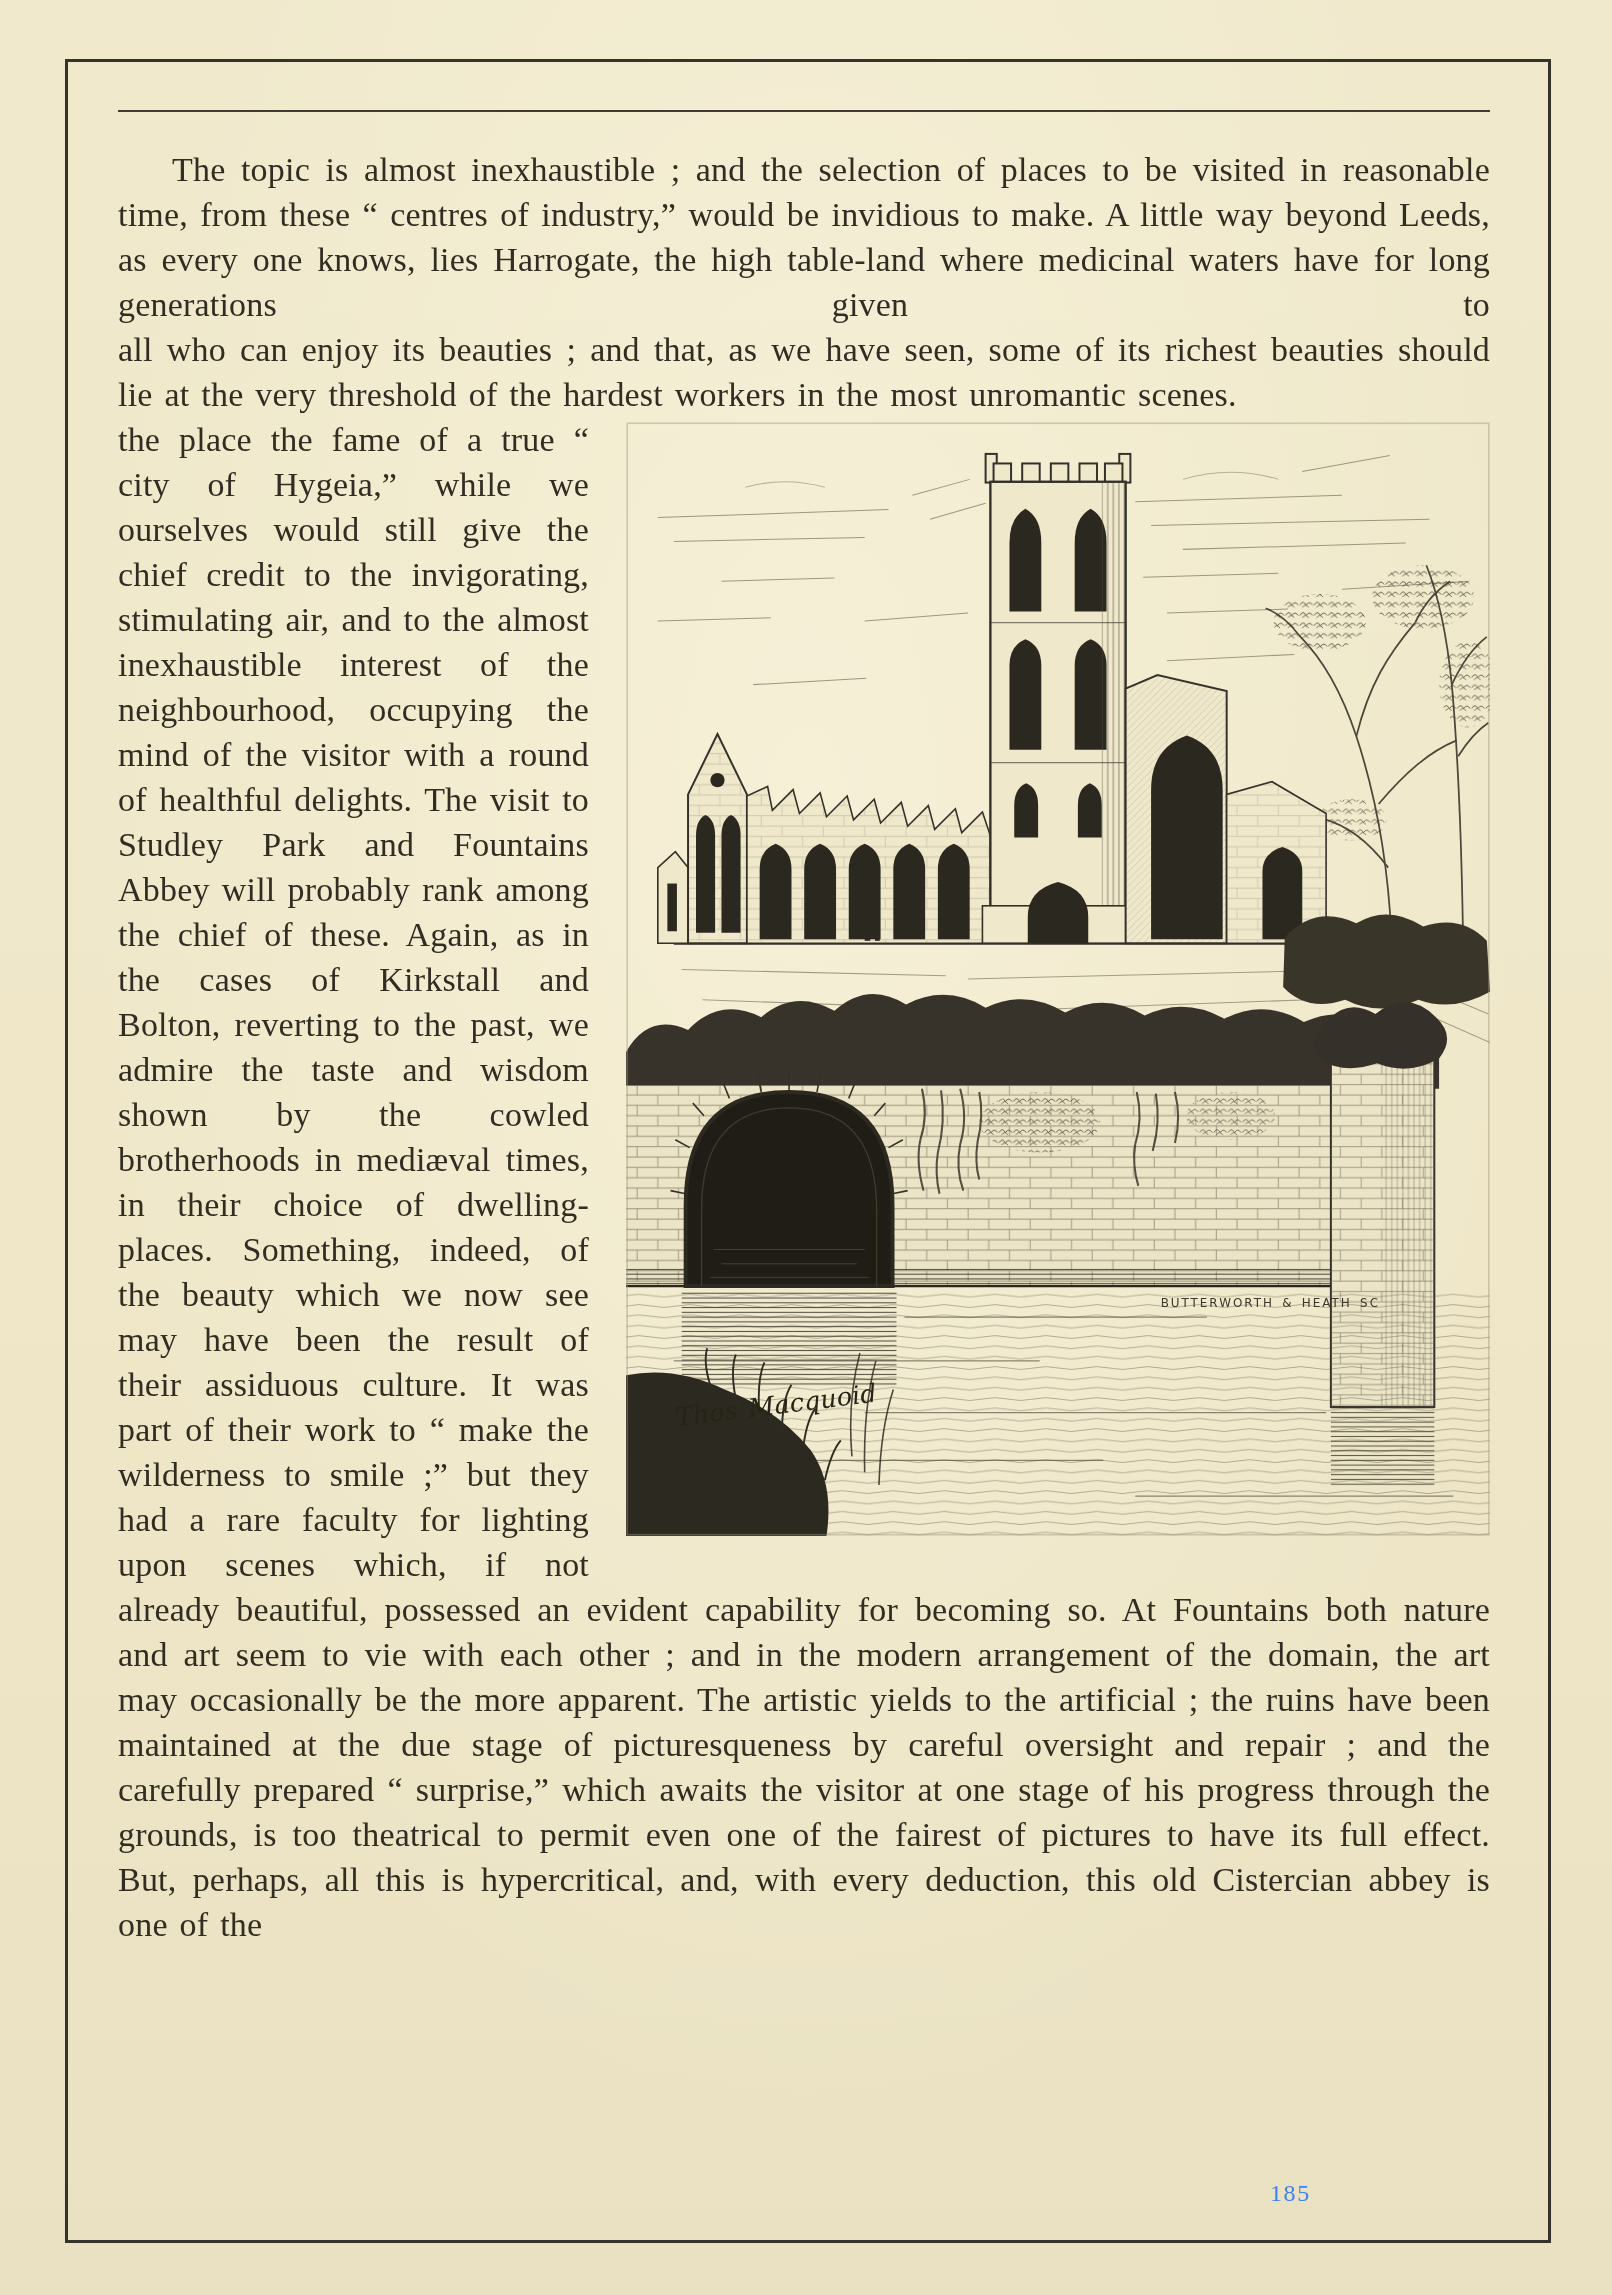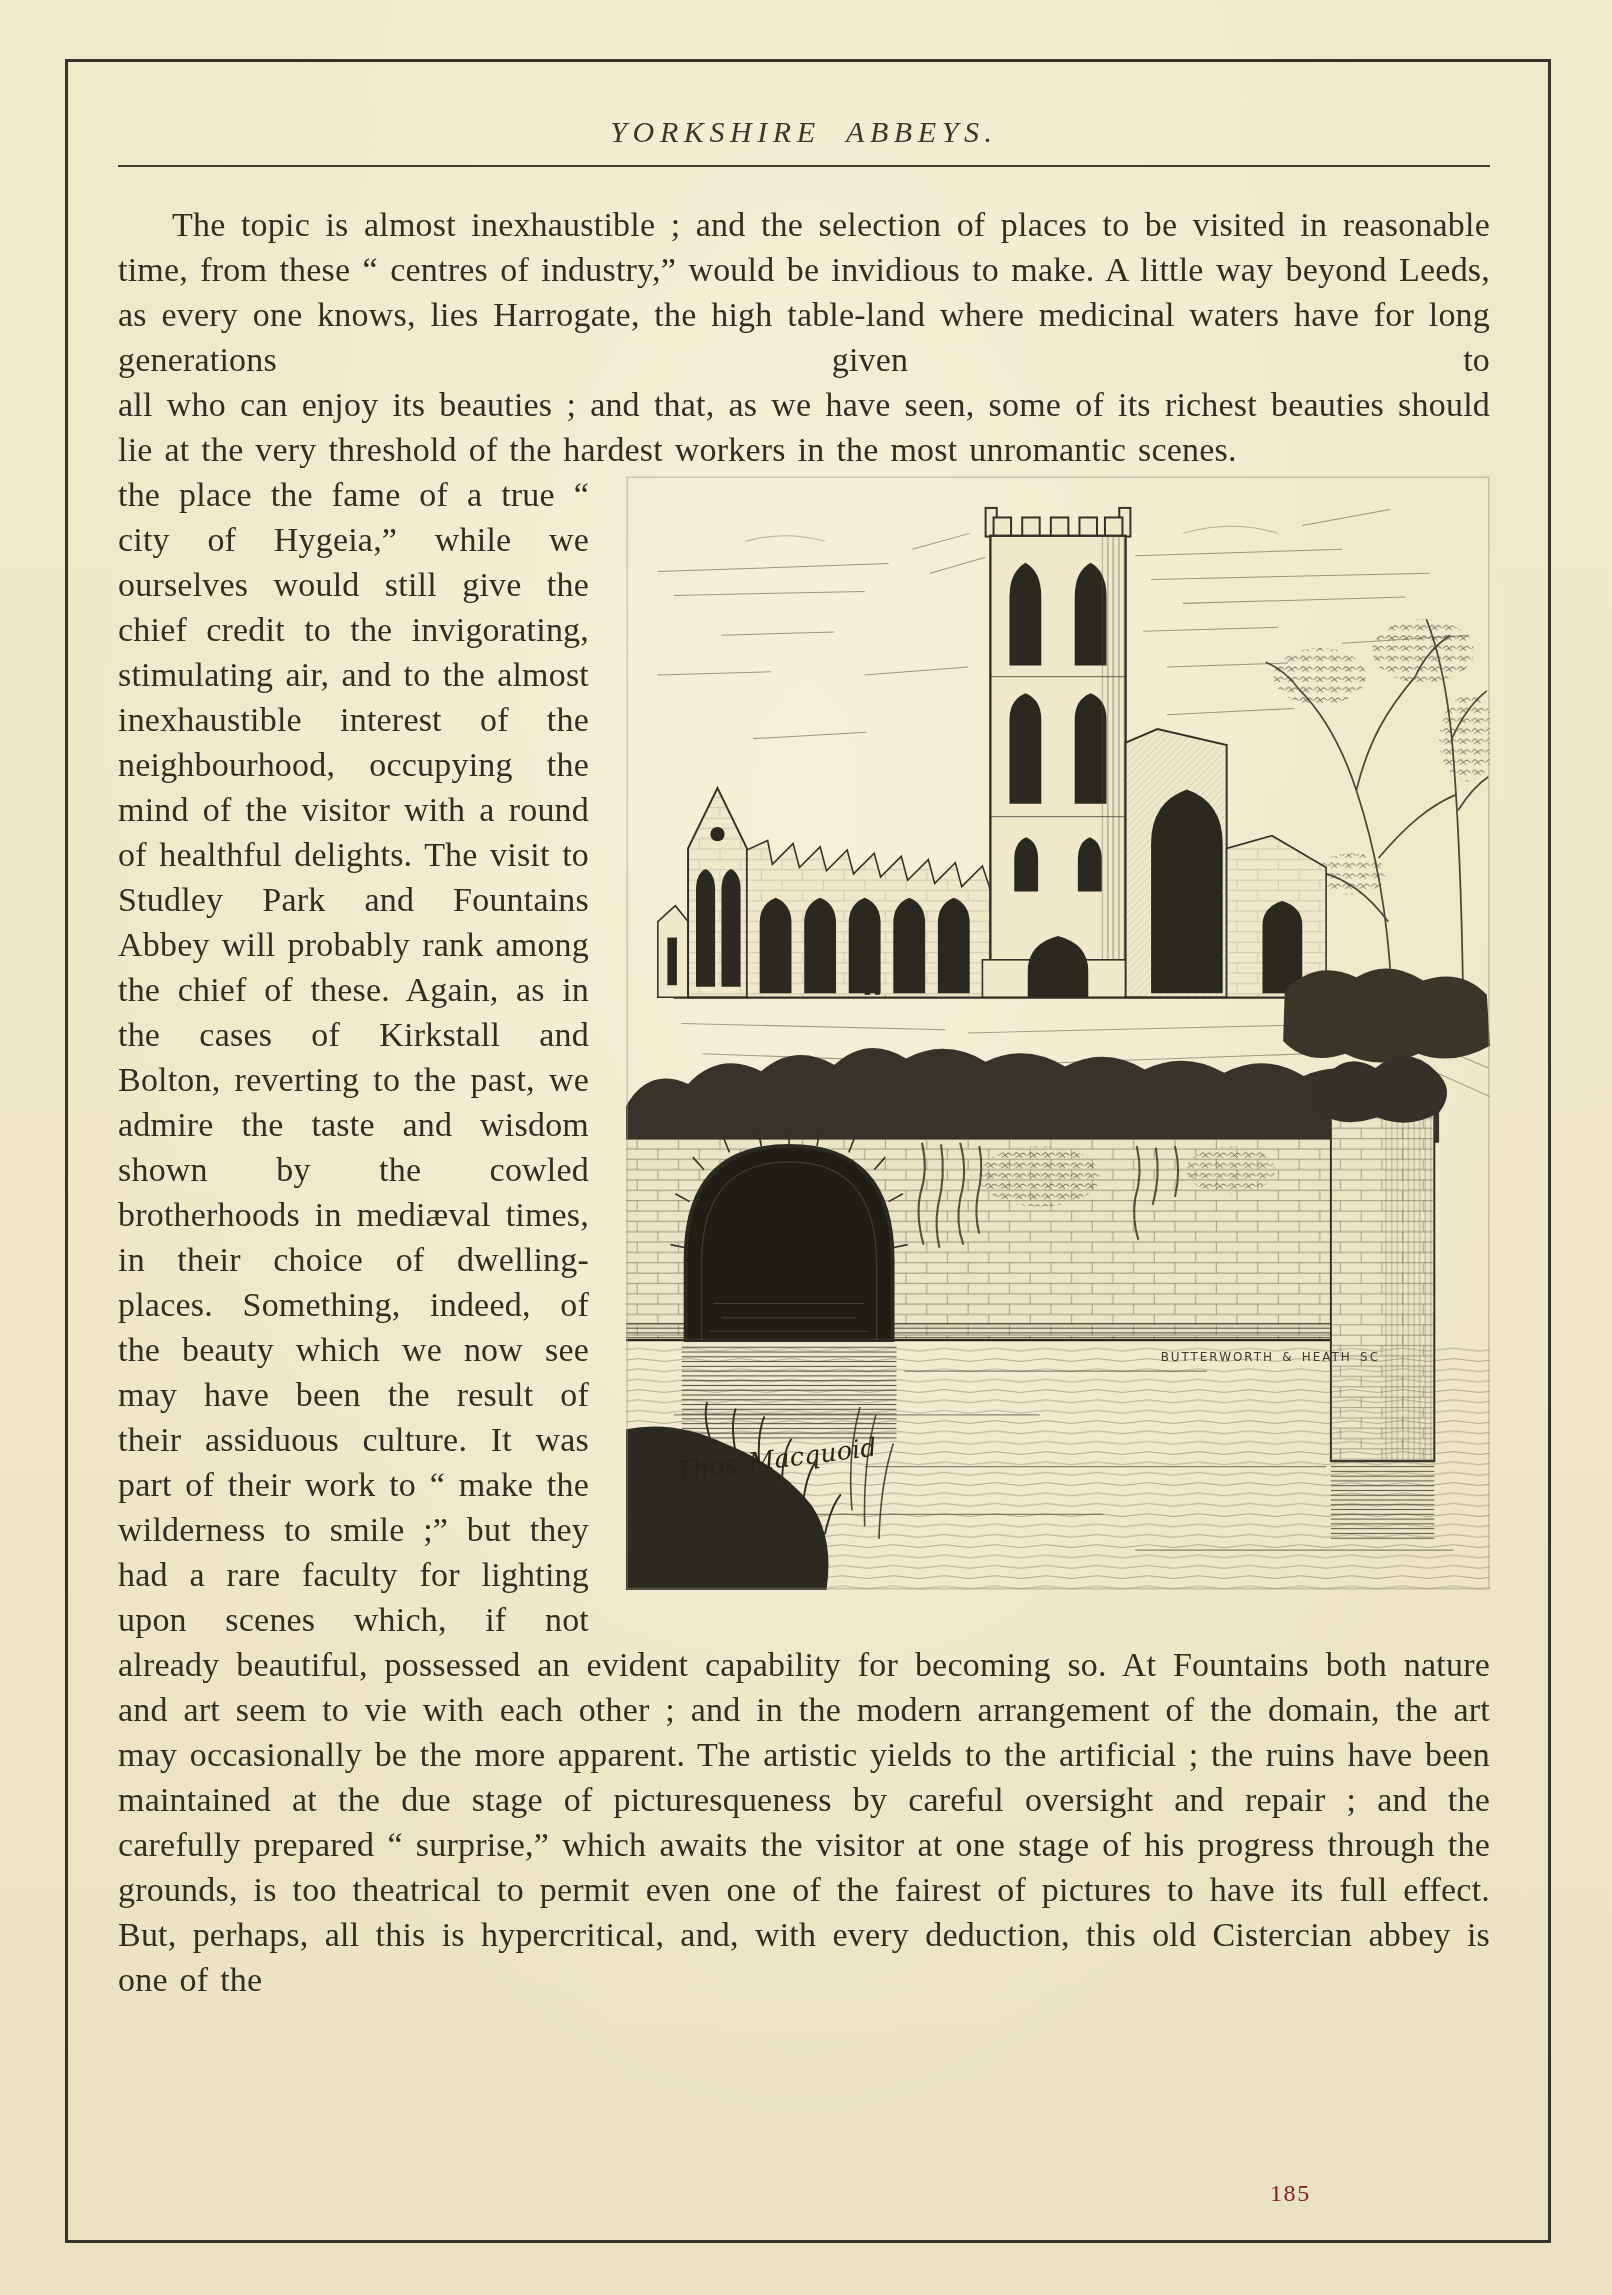--- a/index.html
+++ b/index.html
@@ -72,7 +72,6 @@
 
 <div class="content">
 
-  <div class="running-head">YORKSHIRE ABBEYS.</div>
   <hr class="head-rule">
 
   <div class="bodycopy">

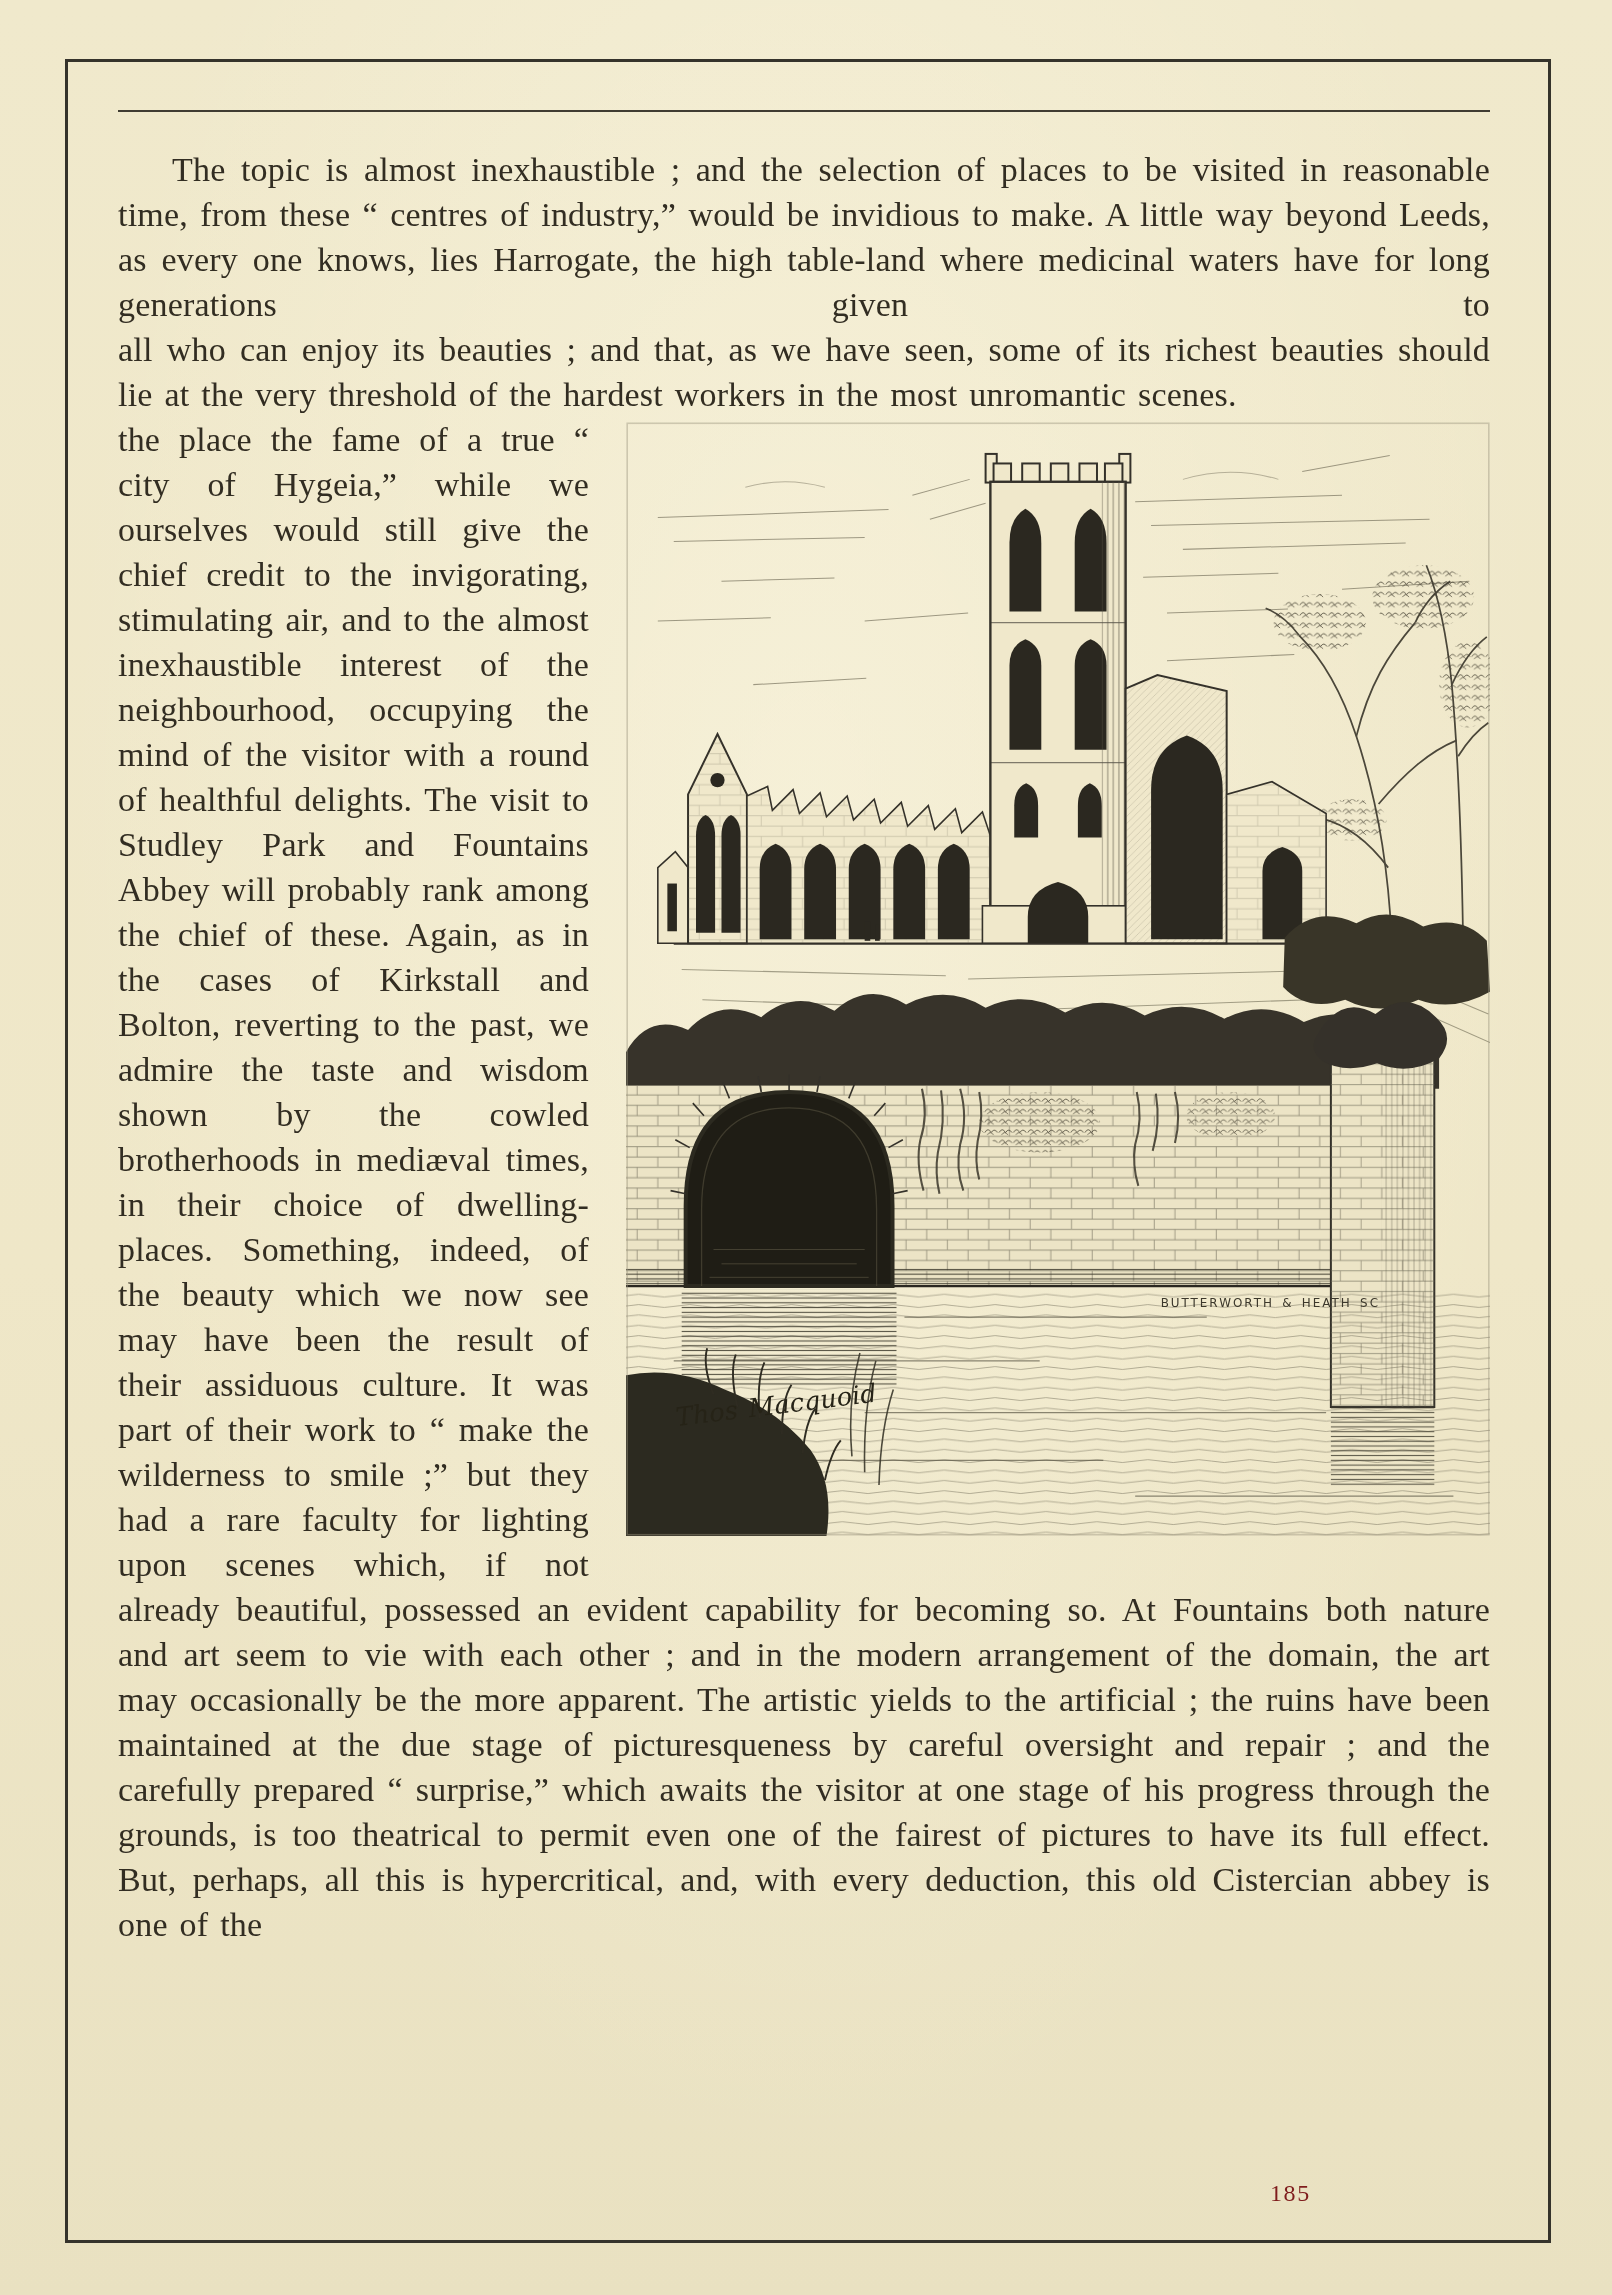--- a/index.html
+++ b/index.html
@@ -62,7 +62,7 @@
   }
   .page-num {
     position: absolute; left: 1270px; top: 2180px;
-    font-size: 24px; letter-spacing: 1.6px; color: #7f1d1d;
+    font-size: 24px; letter-spacing: 1.6px; color: #3b82f6;
   }
 </style>
 </head>

